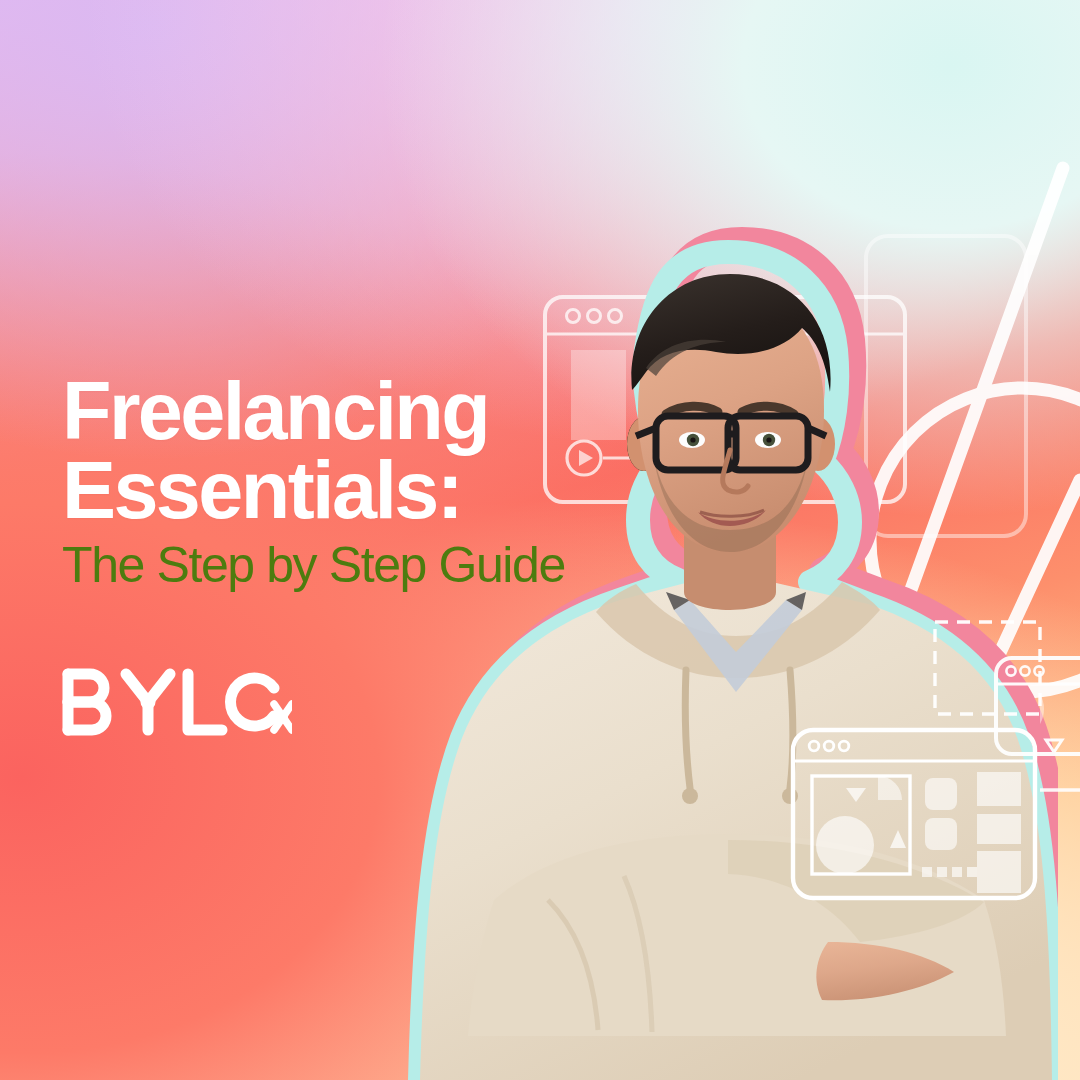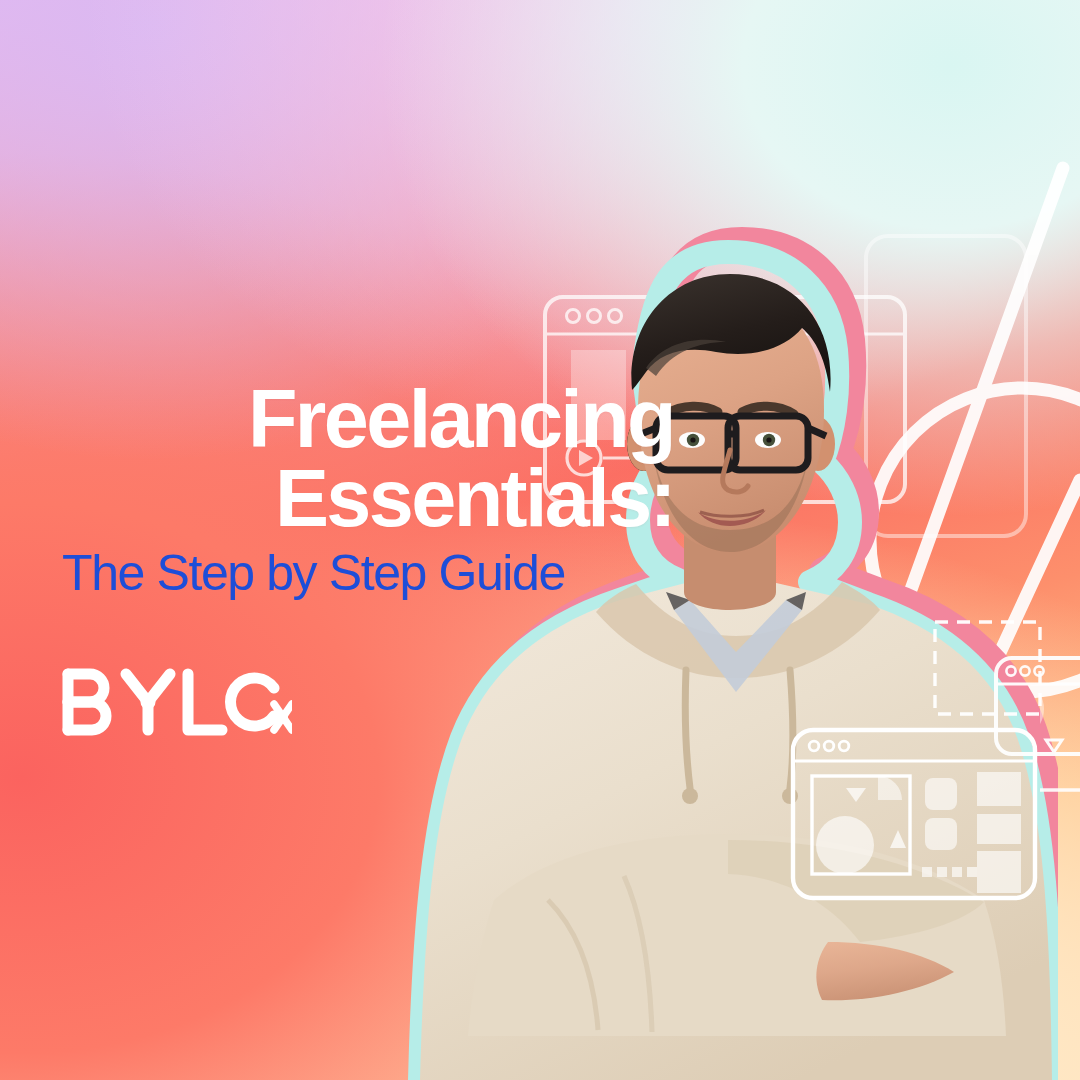--- a/index.html
+++ b/index.html
@@ -27,8 +27,8 @@
   
   .copy{position:absolute;left:62px;top:372px;width:620px;}
   .title{color:#fff;font-weight:bold;font-size:81px;line-height:0.98;
-         letter-spacing:-2.6px;margin:8px;white-space:pre-line;
-         text-shadow:0 1px 2px rgba(180,60,60,.07);text-align:right;}
+         letter-spacing:-2.6px;margin:0;white-space:pre-line;
+         text-shadow:0 1px 2px rgba(180,60,60,.07);}
   .subtitle{color:#1d4ed8;font-weight:500;font-size:50px;line-height:1.06;
             letter-spacing:-1.4px;margin:8px 0 0 0;}
 

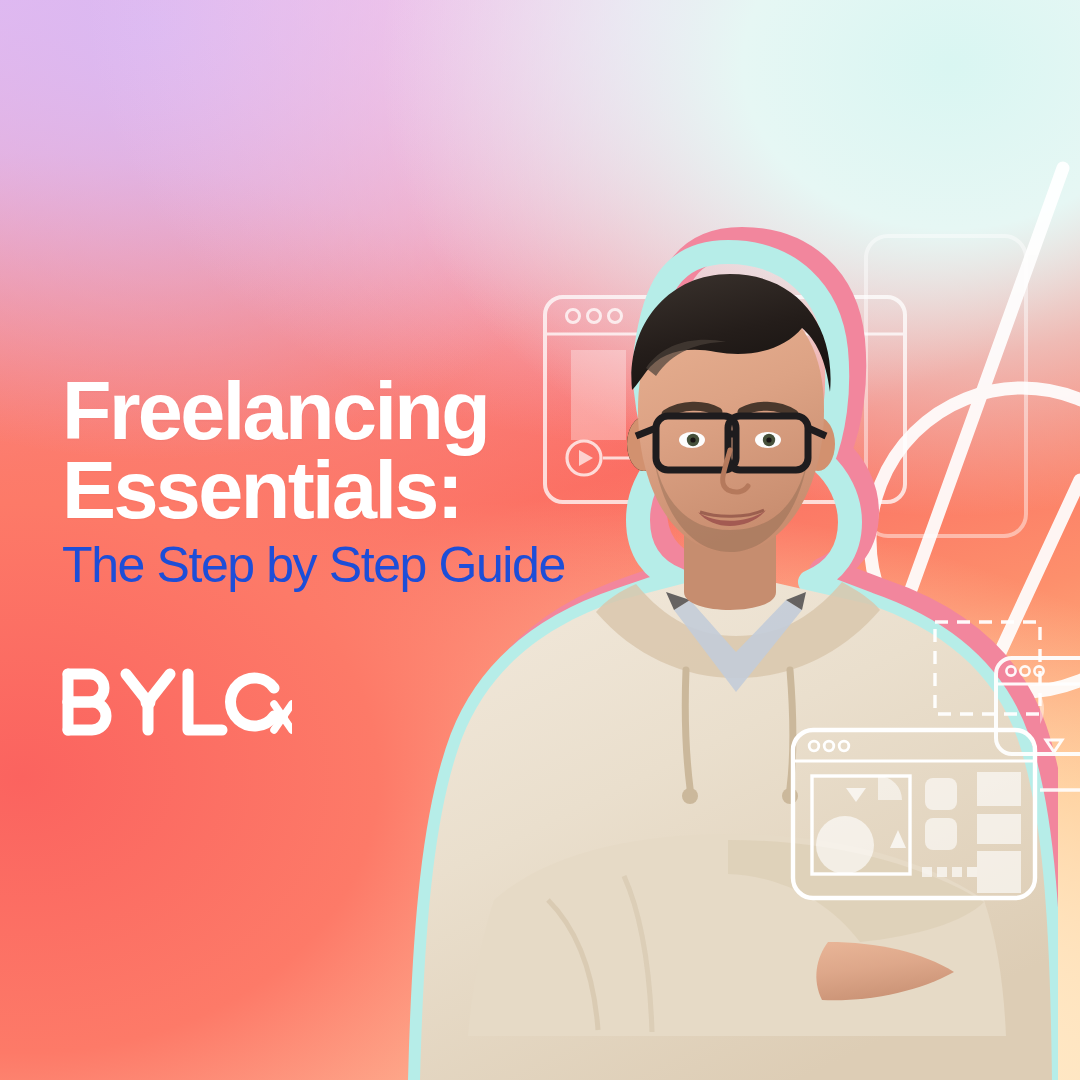--- a/index.html
+++ b/index.html
@@ -29,7 +29,7 @@
   .title{color:#fff;font-weight:bold;font-size:81px;line-height:0.98;
          letter-spacing:-2.6px;margin:0;white-space:pre-line;
          text-shadow:0 1px 2px rgba(180,60,60,.07);}
-  .subtitle{color:#1d4ed8;font-weight:500;font-size:50px;line-height:1.06;
+  .subtitle{color:#4d7c0f;font-weight:500;font-size:50px;line-height:1.06;
             letter-spacing:-1.4px;margin:8px 0 0 0;}
 
   

